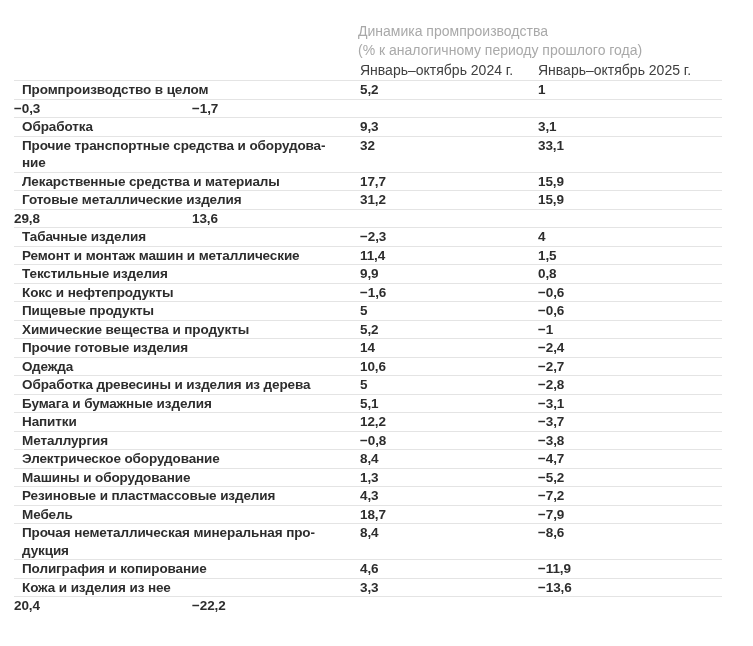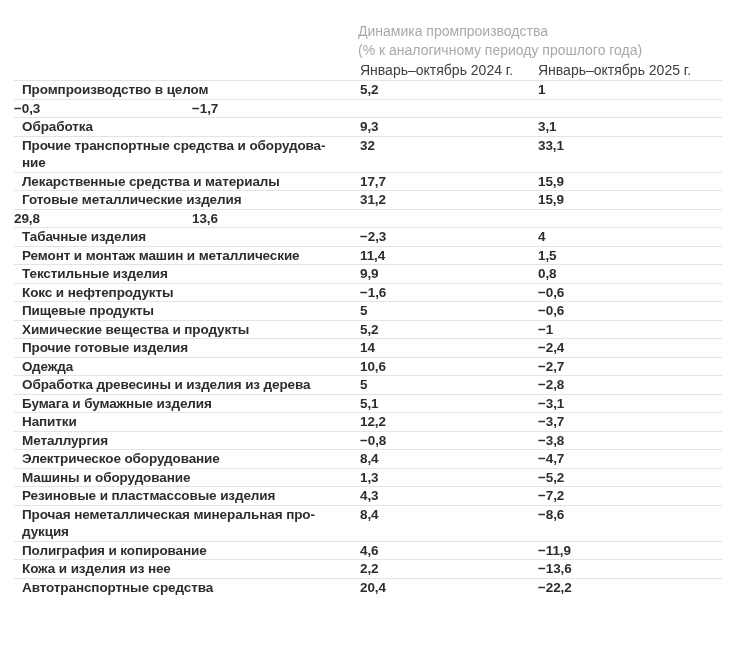--- a/index.html
+++ b/index.html
@@ -157,6 +157,11 @@
           <div class="cell c-v2">−7,2</div>
         </div>
         <div class="row">
+          <div class="cell c-label">Мебель</div>
+          <div class="cell c-v1">18,7</div>
+          <div class="cell c-v2">−7,9</div>
+        </div>
+        <div class="row">
           <div class="cell c-label">Прочая неметаллическая минеральная про­дукция</div>
           <div class="cell c-v1">8,4</div>
           <div class="cell c-v2">−8,6</div>

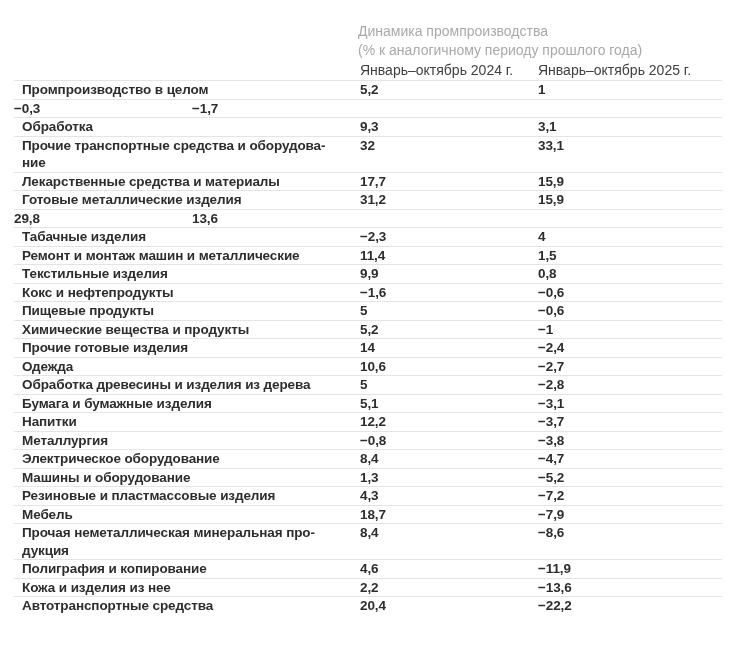--- a/index.html
+++ b/index.html
@@ -173,7 +173,7 @@
         </div>
         <div class="row">
           <div class="cell c-label">Кожа и изделия из нее</div>
-          <div class="cell c-v1">2,2</div>
+          <div class="cell c-v1">3,3</div>
           <div class="cell c-v2">−13,6</div>
         </div>
         <div class="row">

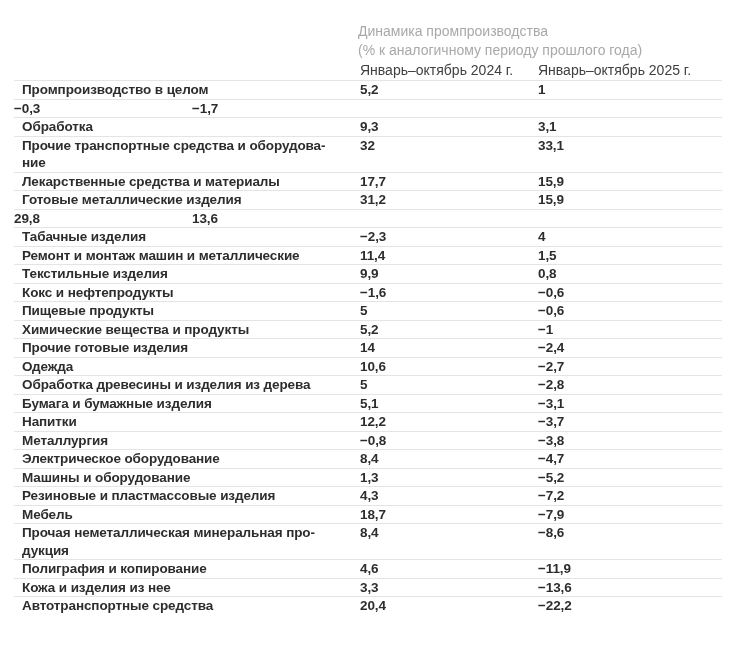--- a/index.html
+++ b/index.html
@@ -177,7 +177,6 @@
           <div class="cell c-v2">−13,6</div>
         </div>
         <div class="row">
-          <div class="cell c-label">Автотранспортные средства</div>
           <div class="cell c-v1">20,4</div>
           <div class="cell c-v2">−22,2</div>
         </div>

